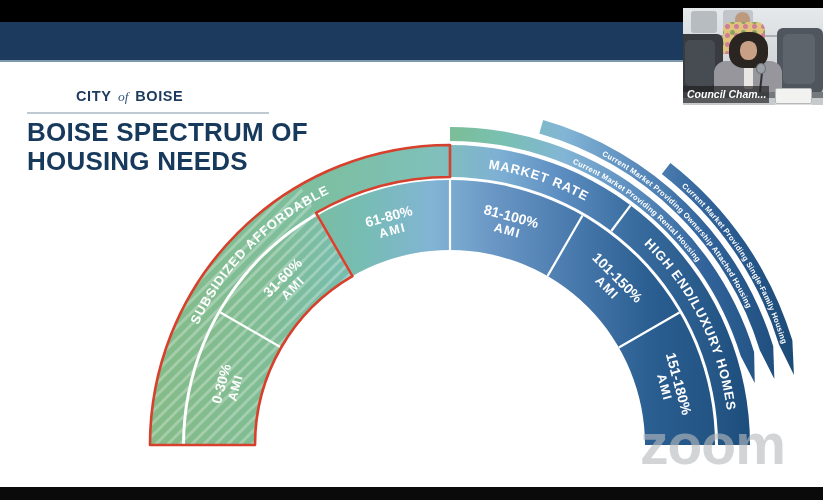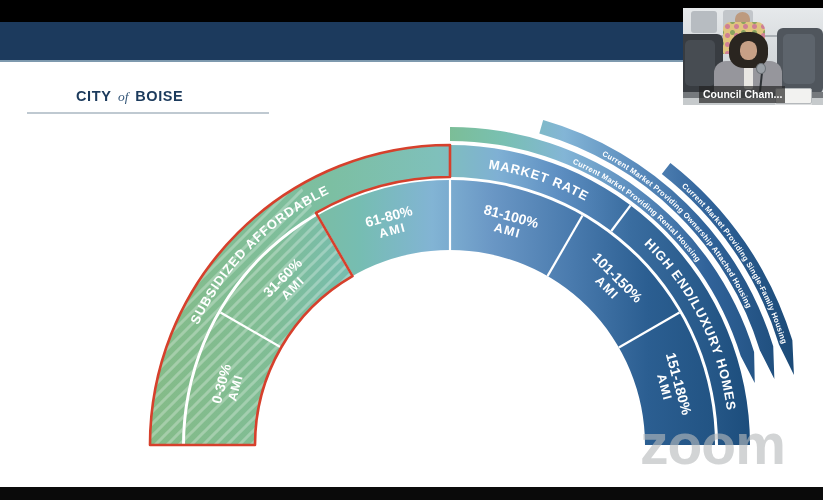--- a/index.html
+++ b/index.html
@@ -45,9 +45,9 @@
   .v-desk{left:0;top:90px;width:140px;height:7px;background:#c6cacc;}
   .v-binder{left:92px;top:80px;width:35px;height:14px;background:#f2f2f0;border:1px solid #b5b9bc;
             border-radius:2px;box-shadow:0 2px 0 #dcdedf;}
-  .v-label{left:16px;top:78px;height:17px;width:82px;background:rgba(35,35,35,0.68);color:#fff;
+  .v-label{left:0;top:78px;height:17px;width:82px;background:rgba(35,35,35,0.68);color:#fff;
            font-size:10.5px;font-weight:bold;line-height:17px;padding-left:4px;white-space:nowrap;
-           overflow:hidden;}
+           overflow:hidden;font-style:italic;}
 </style>
 </head>
 <body>

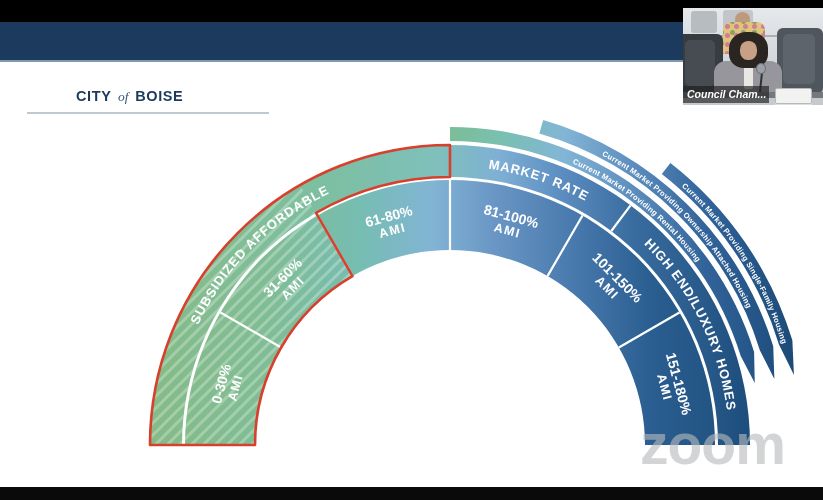--- a/index.html
+++ b/index.html
@@ -65,6 +65,7 @@
   <div class="rule"></div>
 
   <div class="title">
+    <div>BOISE SPECTRUM OF</div>
   </div>
 
   <svg id="diagram" class="diagram" width="823" height="500" viewBox="0 0 823 500">

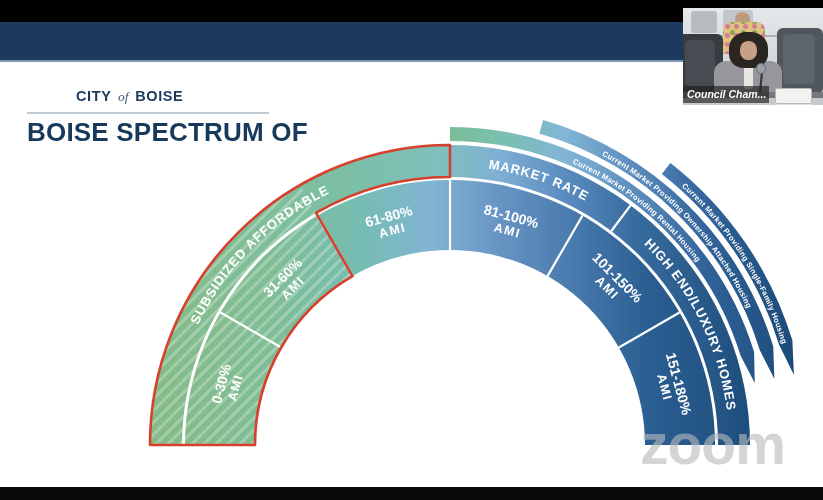--- a/index.html
+++ b/index.html
@@ -66,6 +66,7 @@
 
   <div class="title">
     <div>BOISE SPECTRUM OF</div>
+    <div>HOUSING NEEDS</div>
   </div>
 
   <svg id="diagram" class="diagram" width="823" height="500" viewBox="0 0 823 500">

